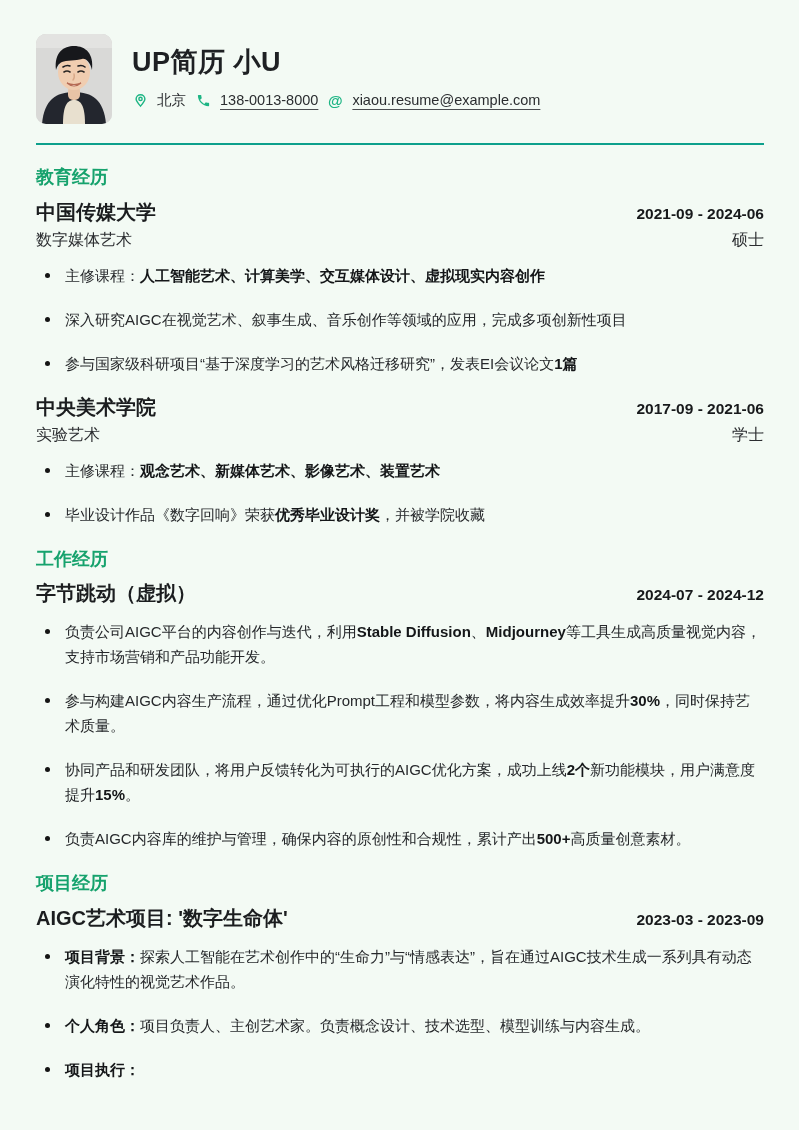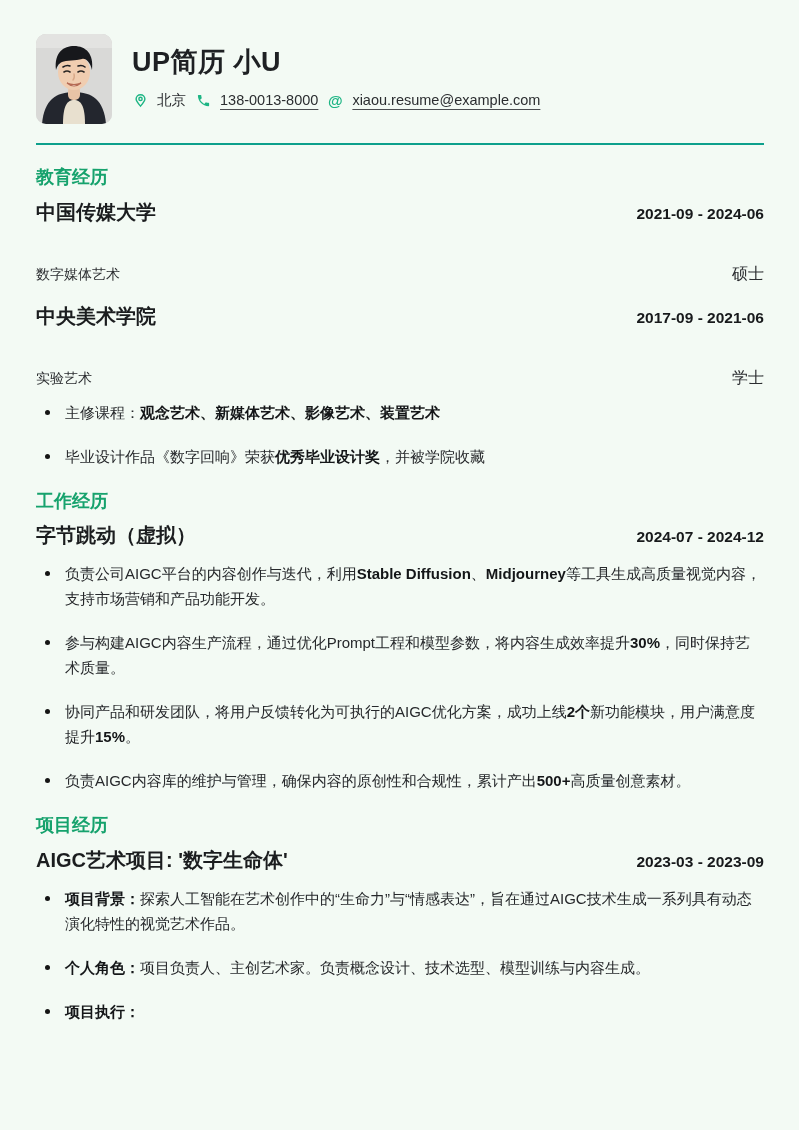--- a/index.html
+++ b/index.html
@@ -34,7 +34,7 @@
   .org{font-size:20px;font-weight:700;color:#1b1d1f;line-height:1.45;}
   .date{font-size:15.5px;font-weight:700;color:#17191b;white-space:nowrap;}
   .subrow{display:flex;justify-content:space-between;align-items:baseline;margin-top:1px;}
-  .role{font-size:14px;color:#2b2d30;line-height:1.5;margin-top:36px;}
+  .role{font-size:16px;color:#2b2d30;line-height:1.5;}
   .degree{font-size:16px;color:#2b2d30;}
   ul.bullets{list-style:none;margin:11px 0 0 0;padding:0;}
   ul.bullets li{

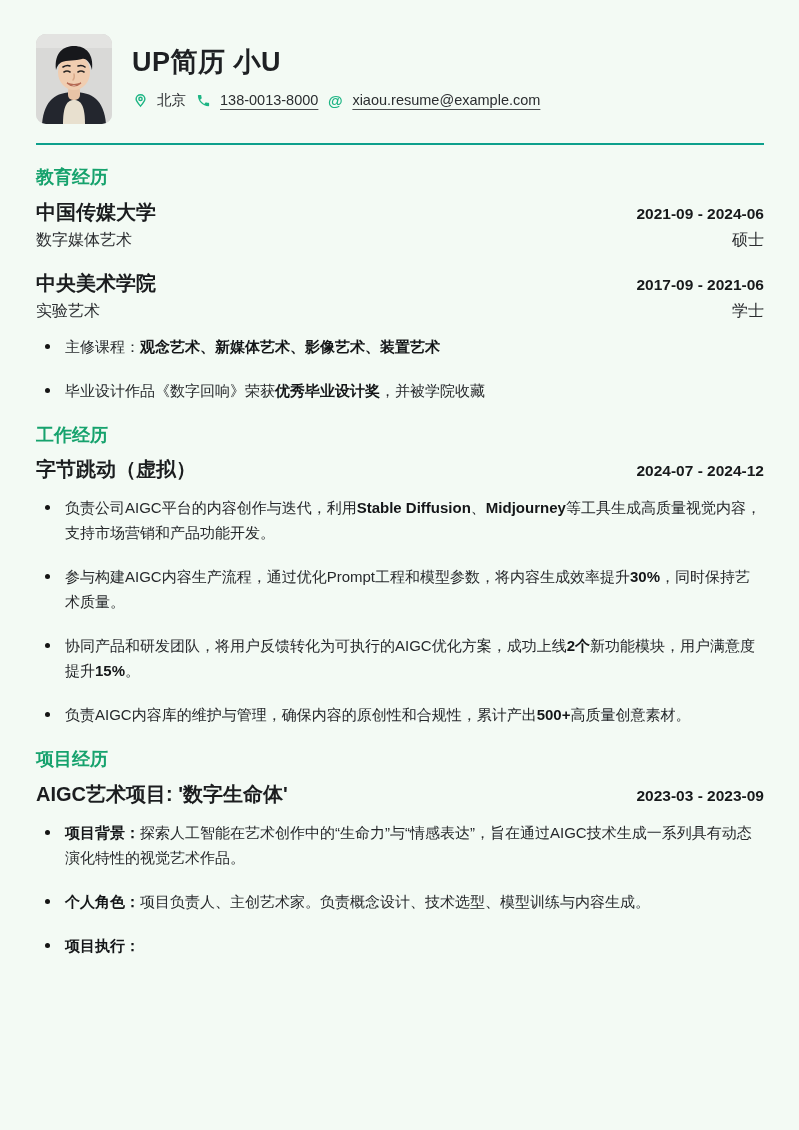--- a/index.html
+++ b/index.html
@@ -115,6 +115,11 @@
             <div class="role">数字媒体艺术</div>
             <div class="degree">硕士</div>
           </div>
+          <ul class="bullets">
+            <li><span>主修课程：</span><b>人工智能艺术、计算美学、交互媒体设计、虚拟现实内容创作</b></li>
+            <li><span>深入研究AIGC在视觉艺术、叙事生成、音乐创作等领域的应用，完成多项创新性项目</span></li>
+            <li><span>参与国家级科研项目“基于深度学习的艺术风格迁移研究”，发表EI会议论文</span><b>1篇</b></li>
+          </ul>
         </div>
         <div class="entry">
           <div class="row">

